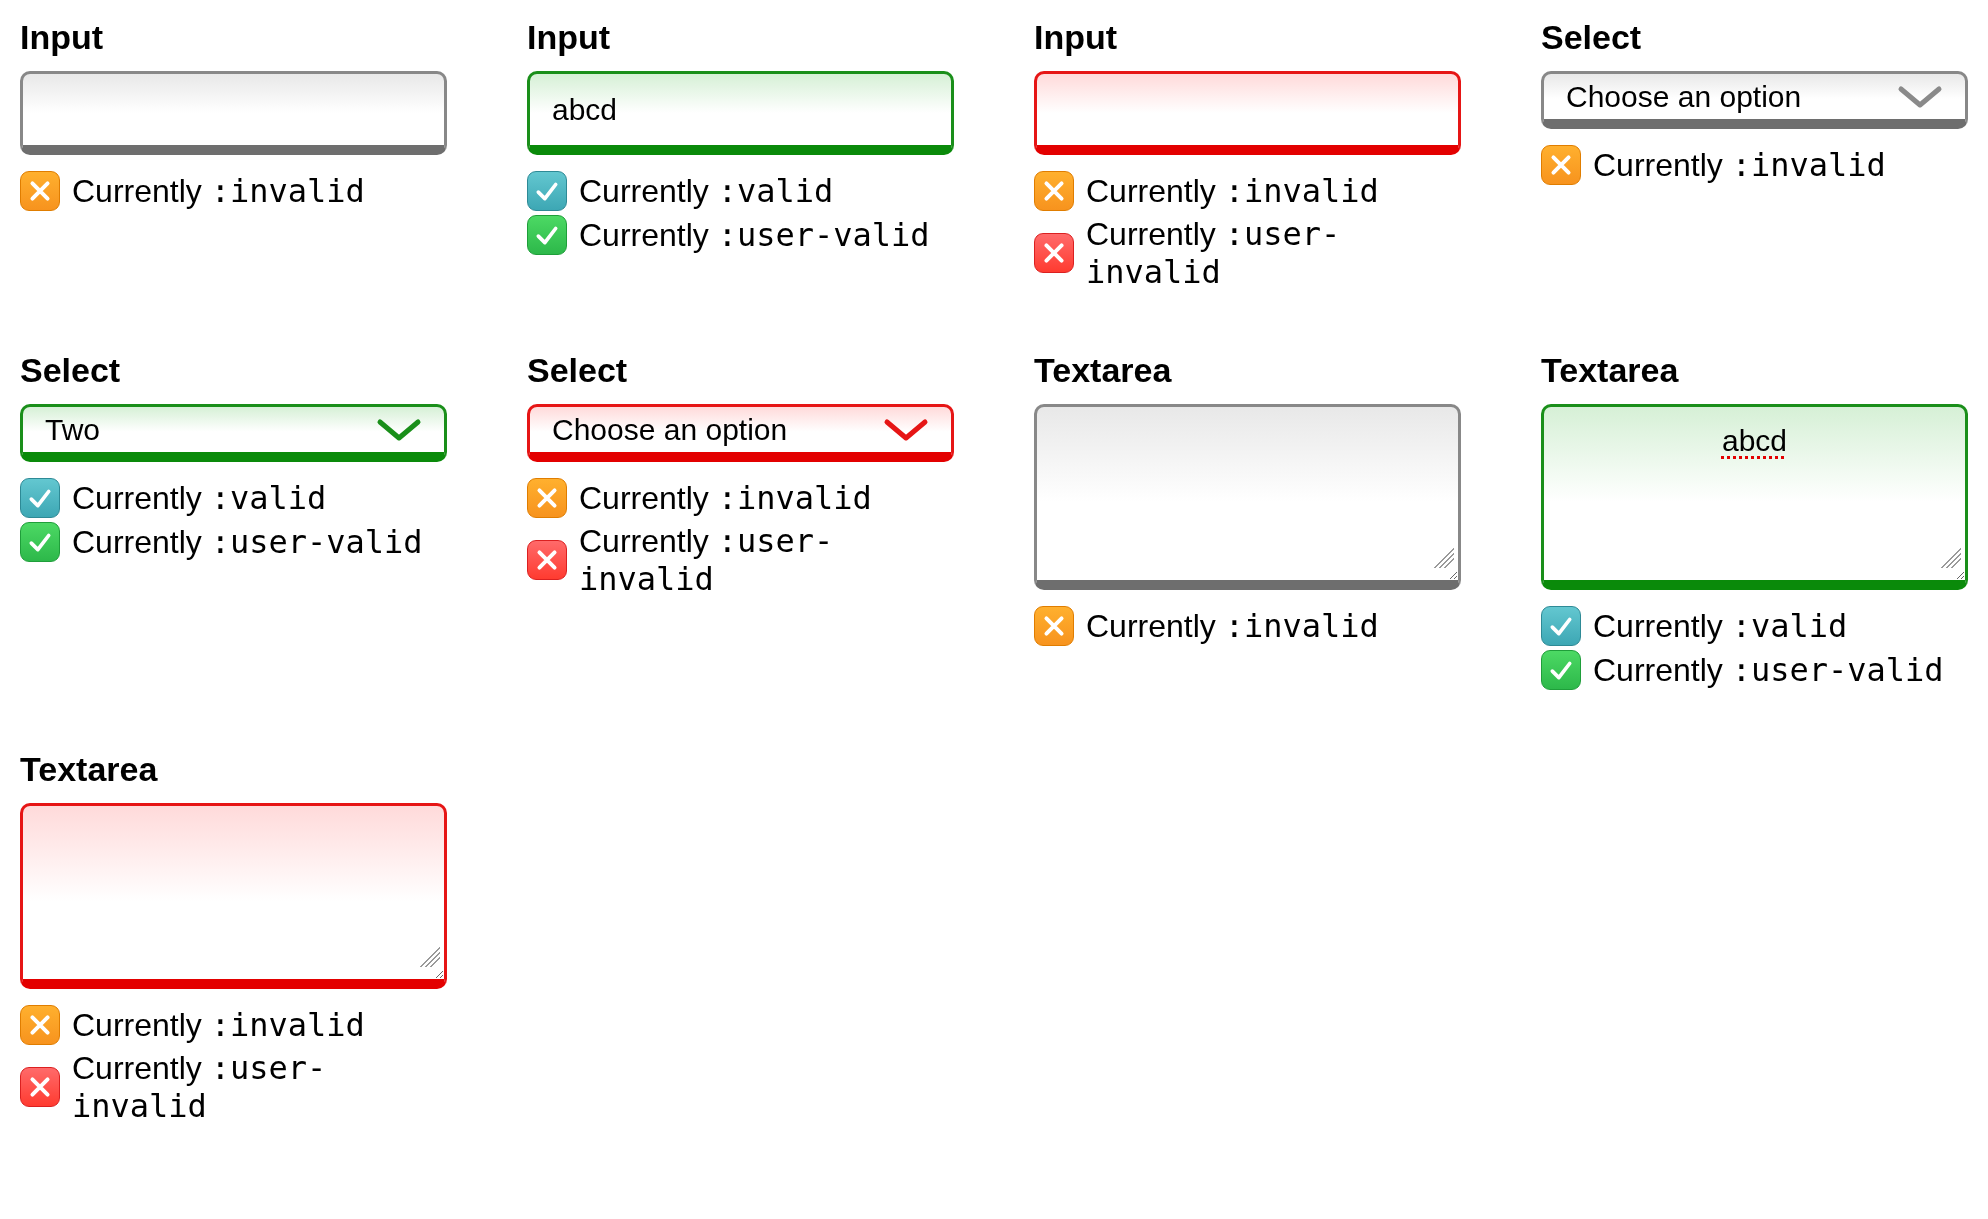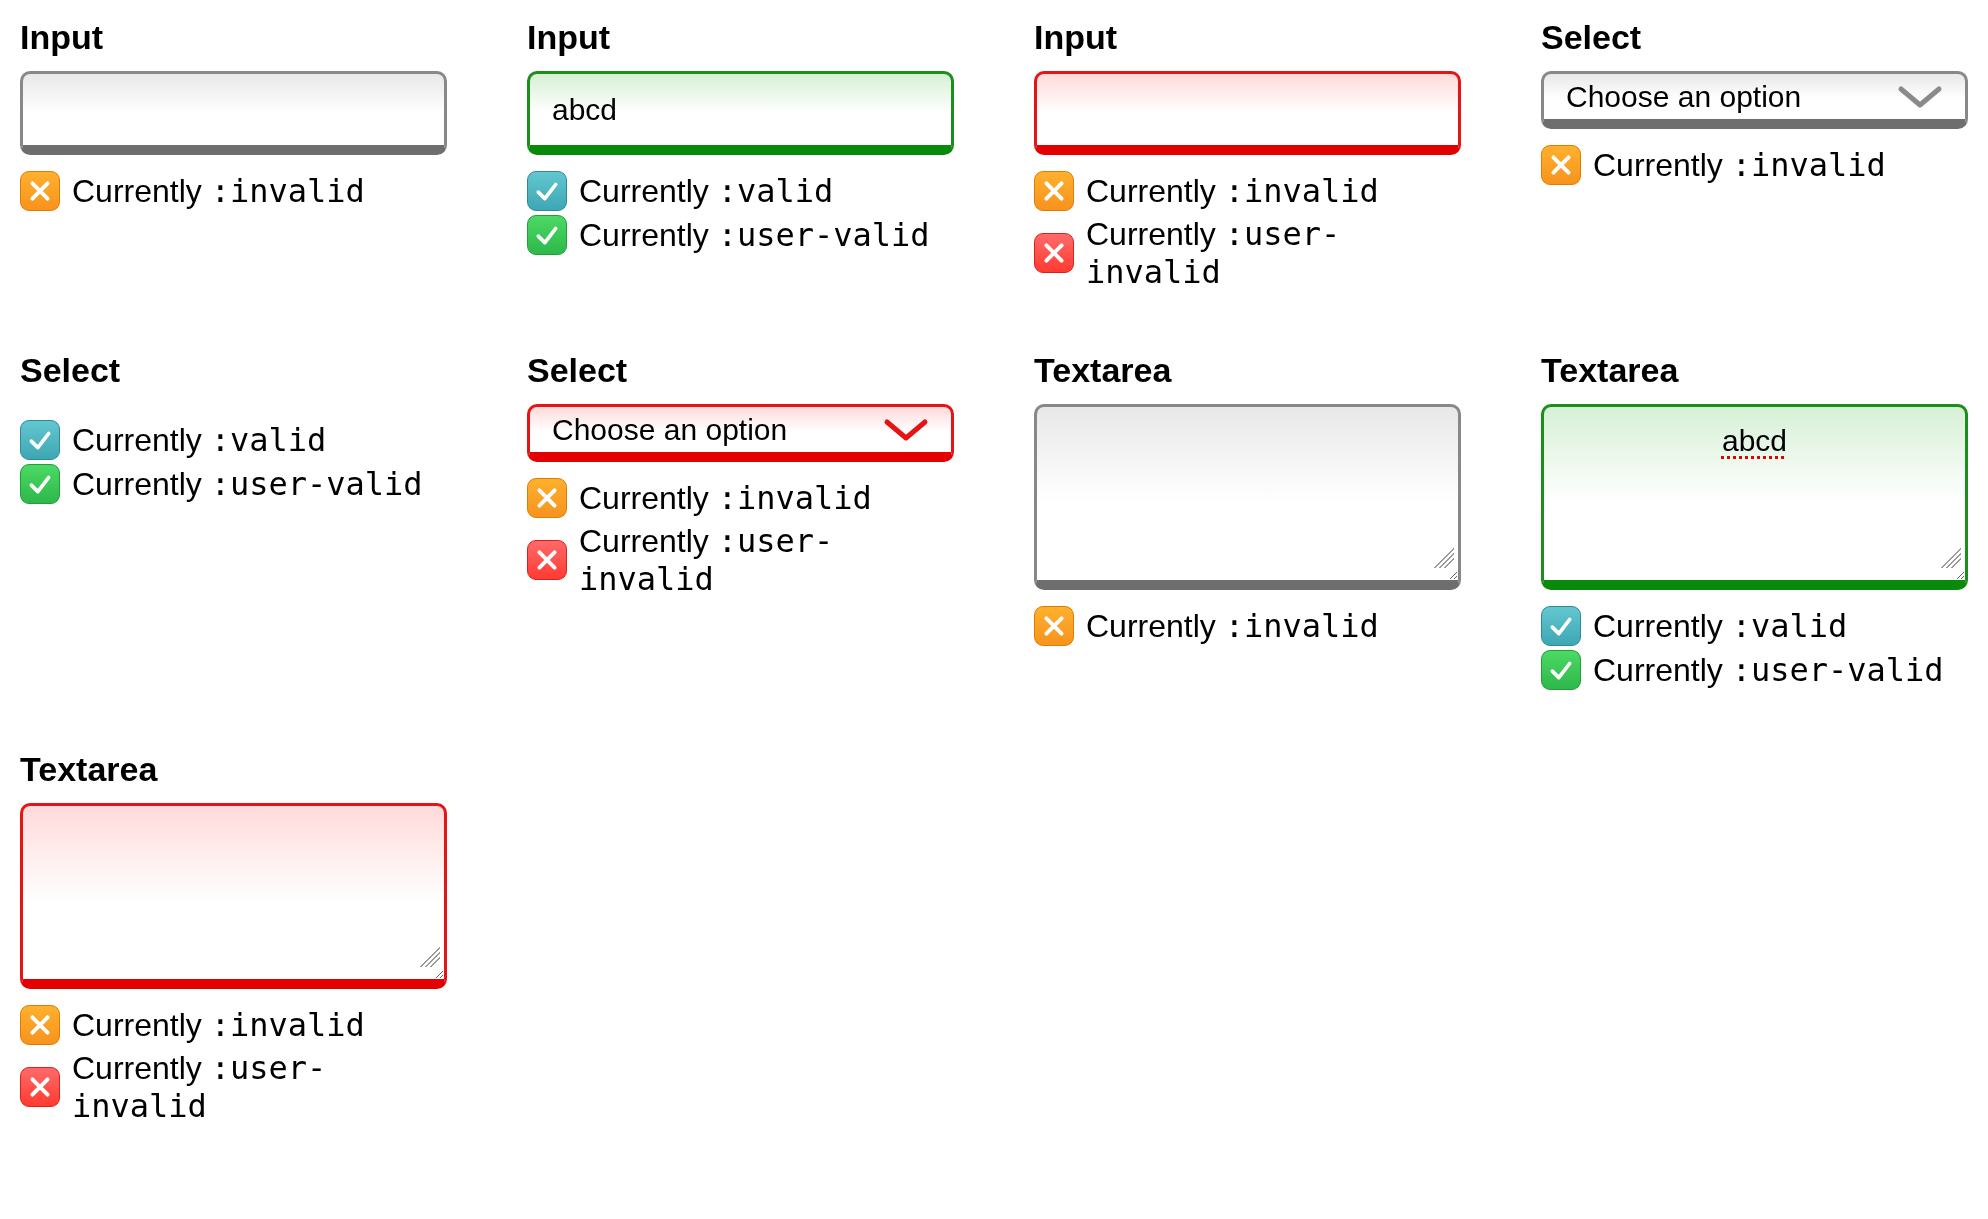--- a/index.html
+++ b/index.html
@@ -207,6 +207,14 @@
 
   <div class="cell">
     <div class="label">Select</div>
+    <div class="control select-box valid">
+      <span>Two</span>
+      <span class="chev valid">
+        <svg viewBox="0 0 46 28">
+            <path d="M4 6 L23 22 L42 6" fill="none" stroke-width="5" stroke-linecap="round" stroke-linejoin="round"></path>
+          </svg>
+      </span>
+    </div>
     <div class="status-list">
       <div class="status-row">
         <span class="status-icon teal-check">

